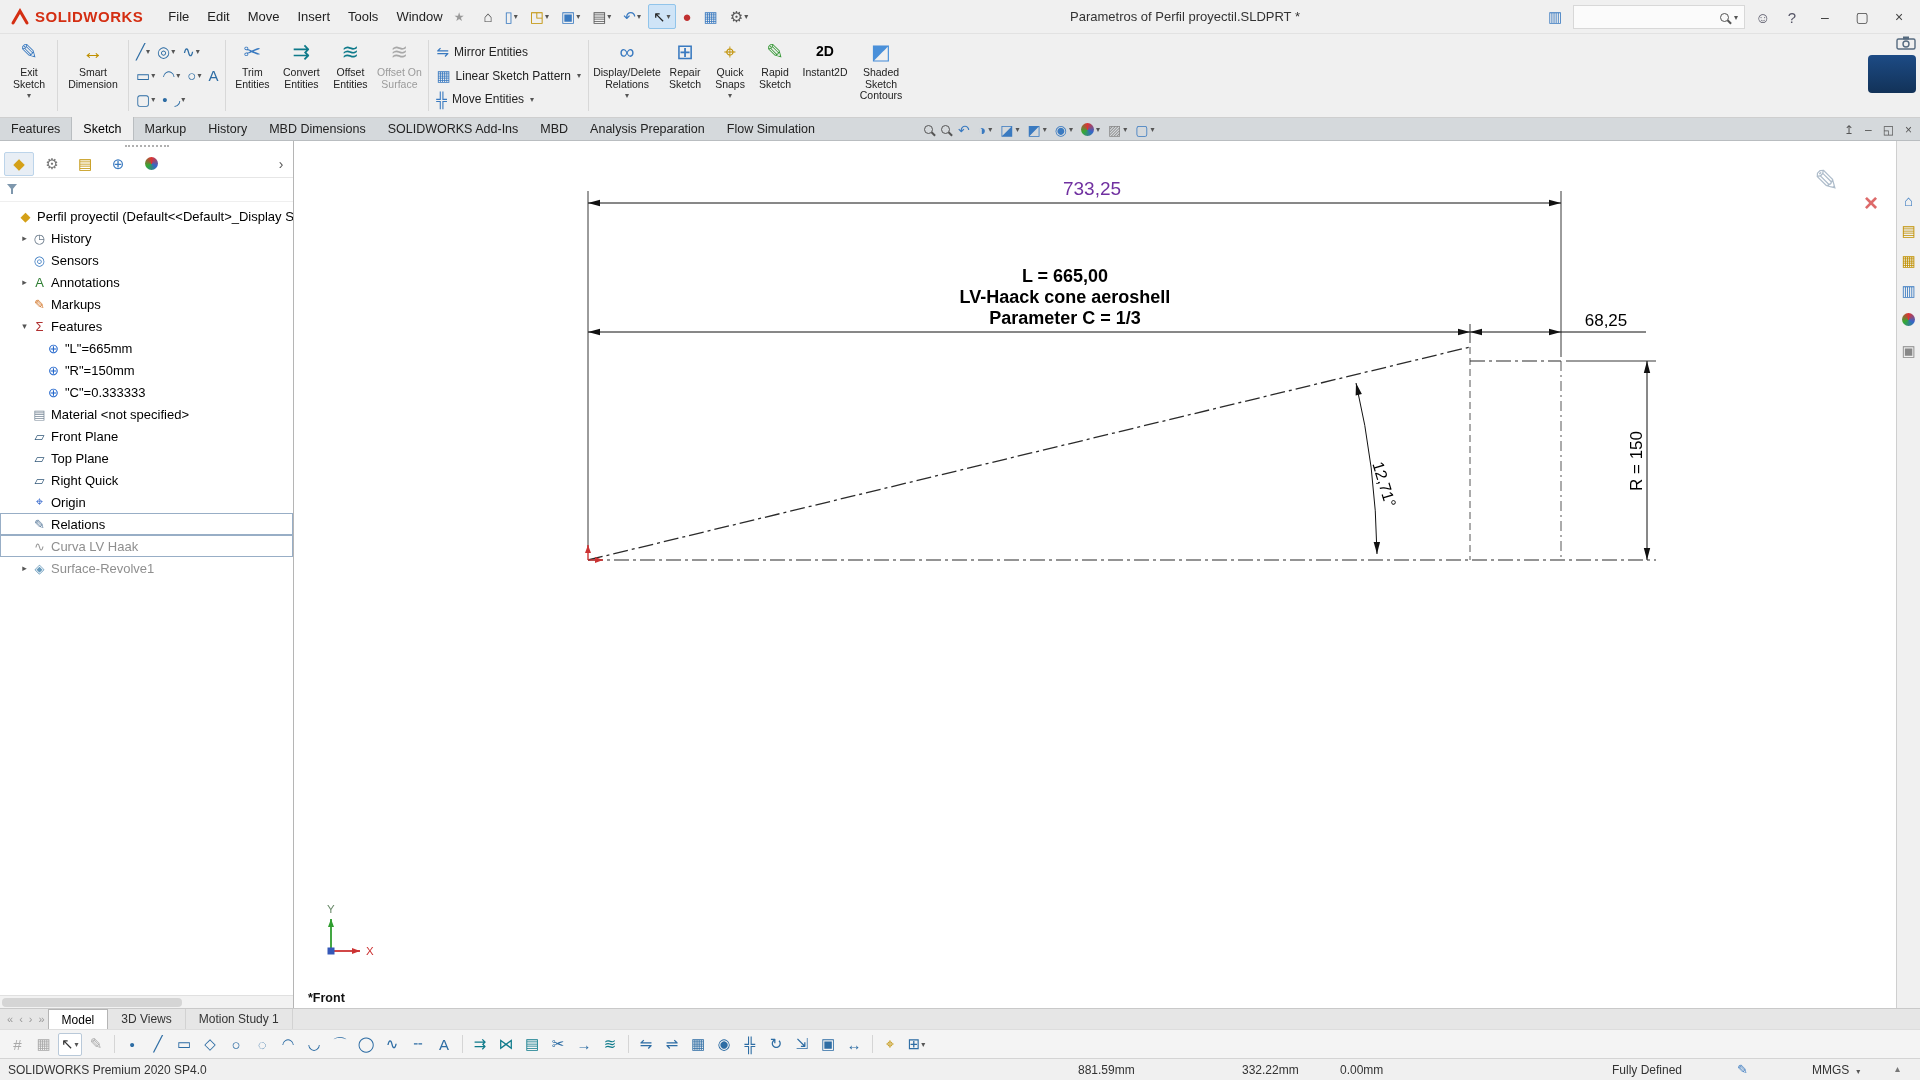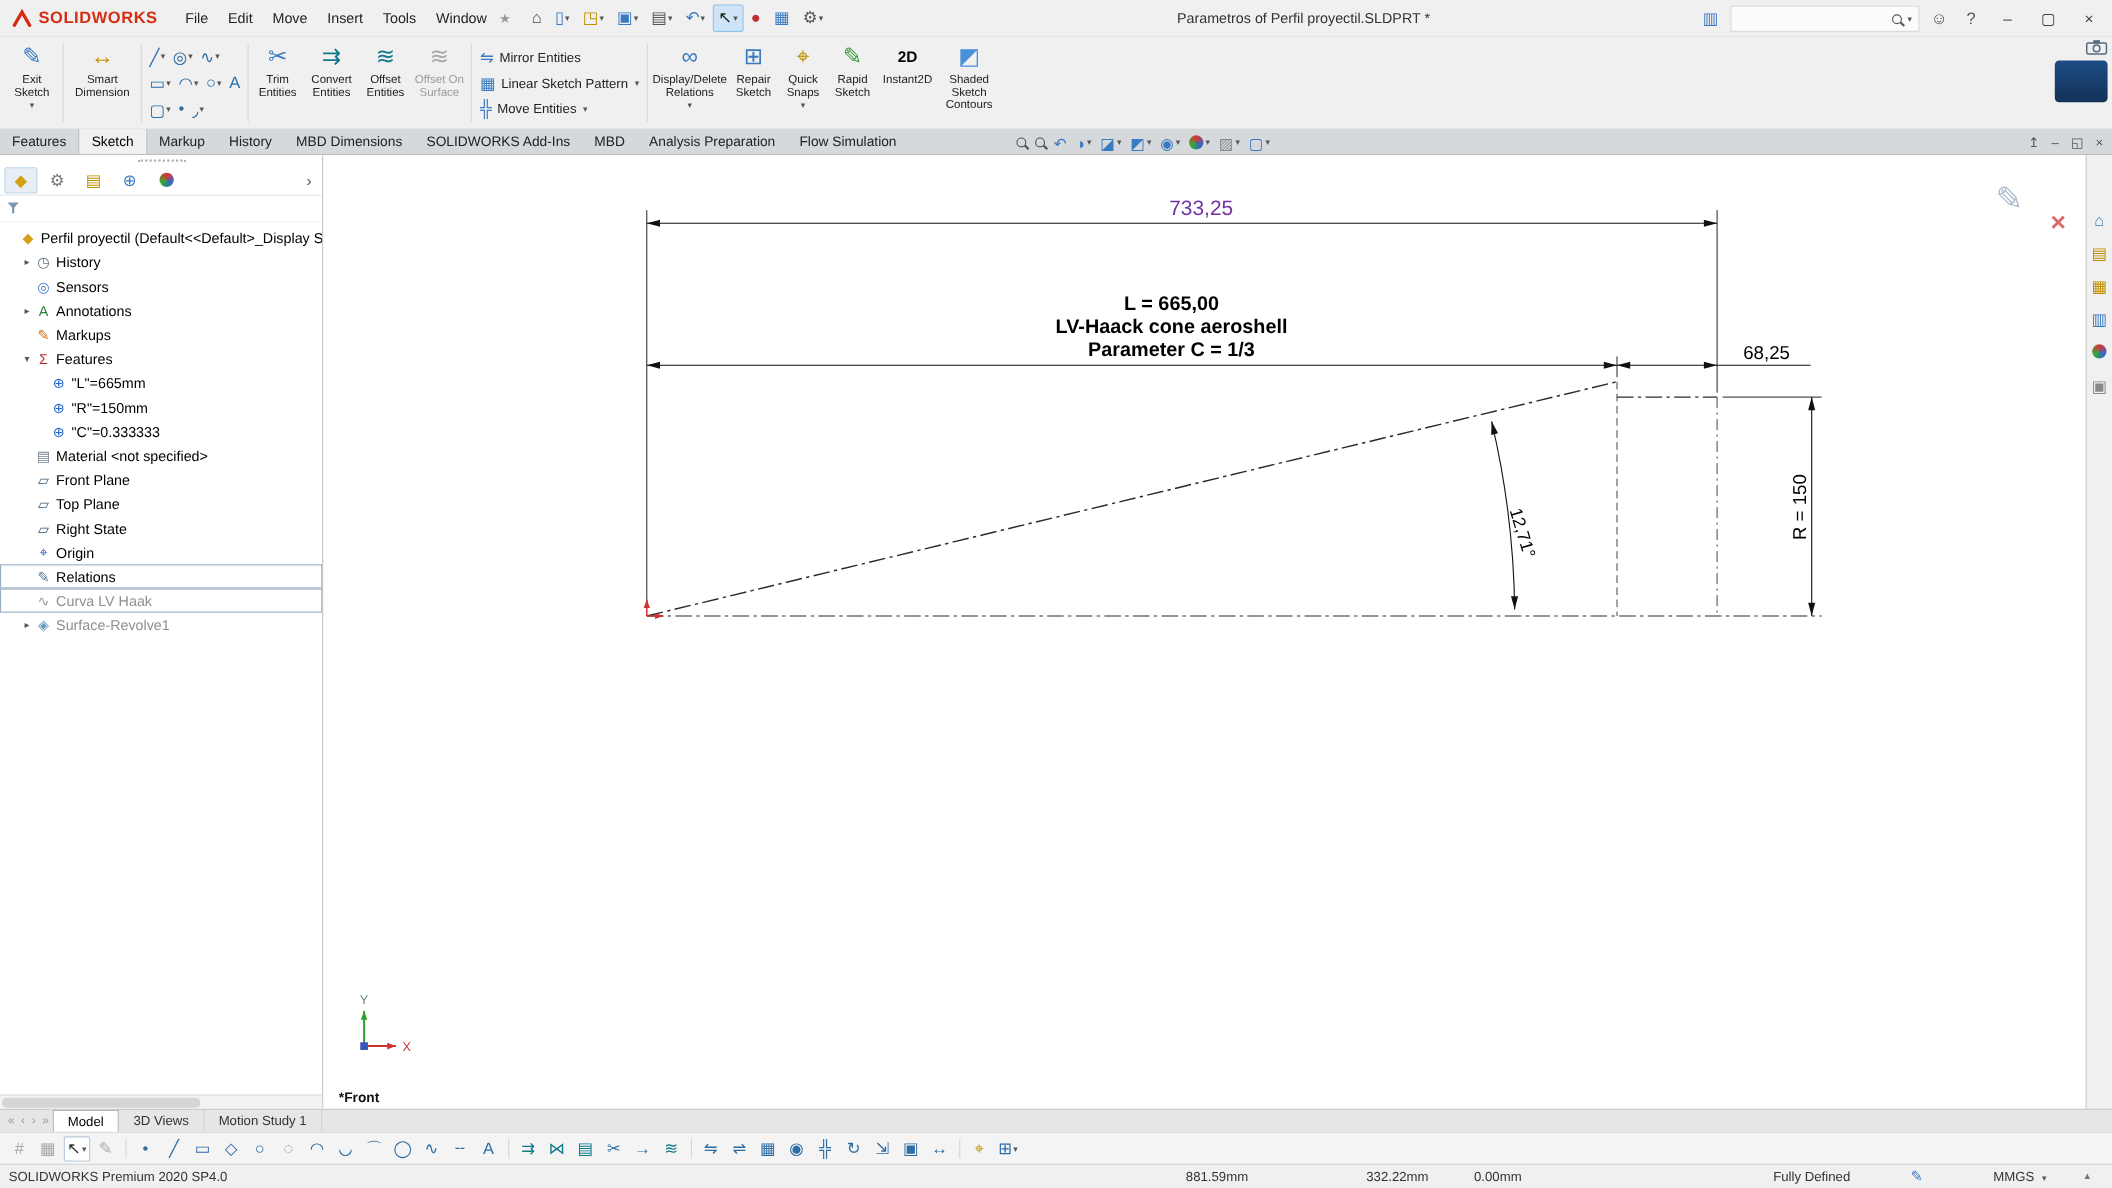--- a/index.html
+++ b/index.html
@@ -463,7 +463,7 @@
         <div class="trow" style="padding-left: 18px;">
           <span class="tarrow"></span>
           <span class="ti" style="color: rgb(51, 89, 122);">▱</span>
-          <span class="tlabel">Right State</span>
+          <span class="tlabel">Right Quick</span>
         </div>
         <div class="trow" style="padding-left: 18px;">
           <span class="tarrow"></span>

